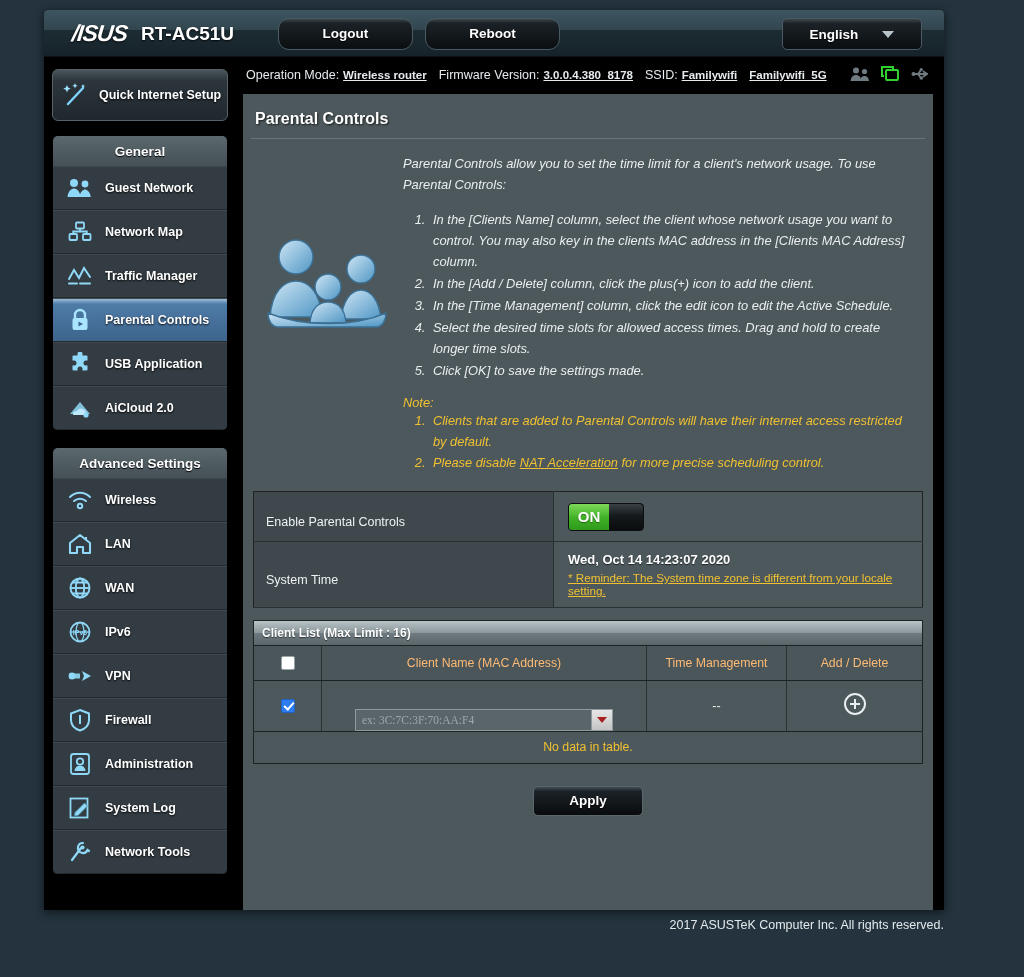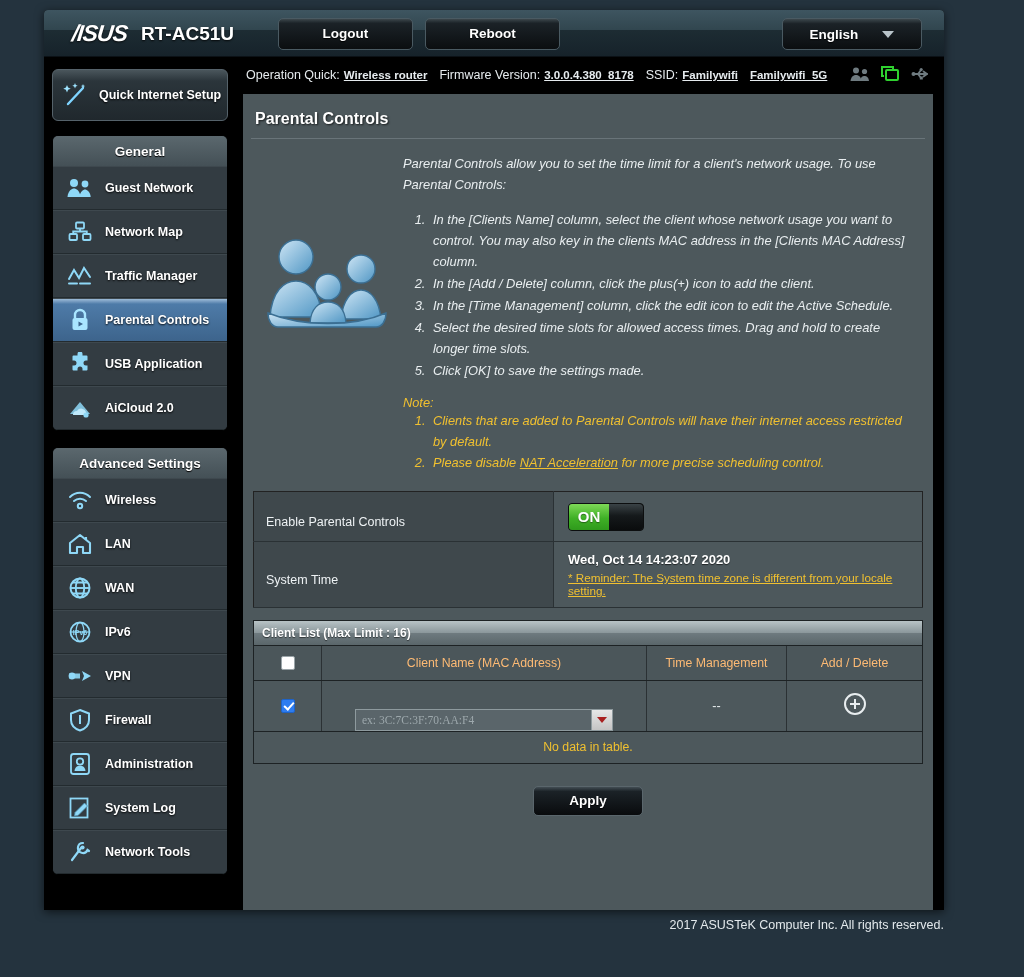--- a/index.html
+++ b/index.html
@@ -60,7 +60,7 @@
     min-width: 135px;
     margin-left: 12px;
     border: 1px solid #4a5a62;
-    border-radius: 5px;
+    border-radius: 11px;
     background: linear-gradient(180deg,#3c474c 0%,#1b2227 14%,#0b0e10 100%);
     color: #fff;
     font-size: 13.5px;

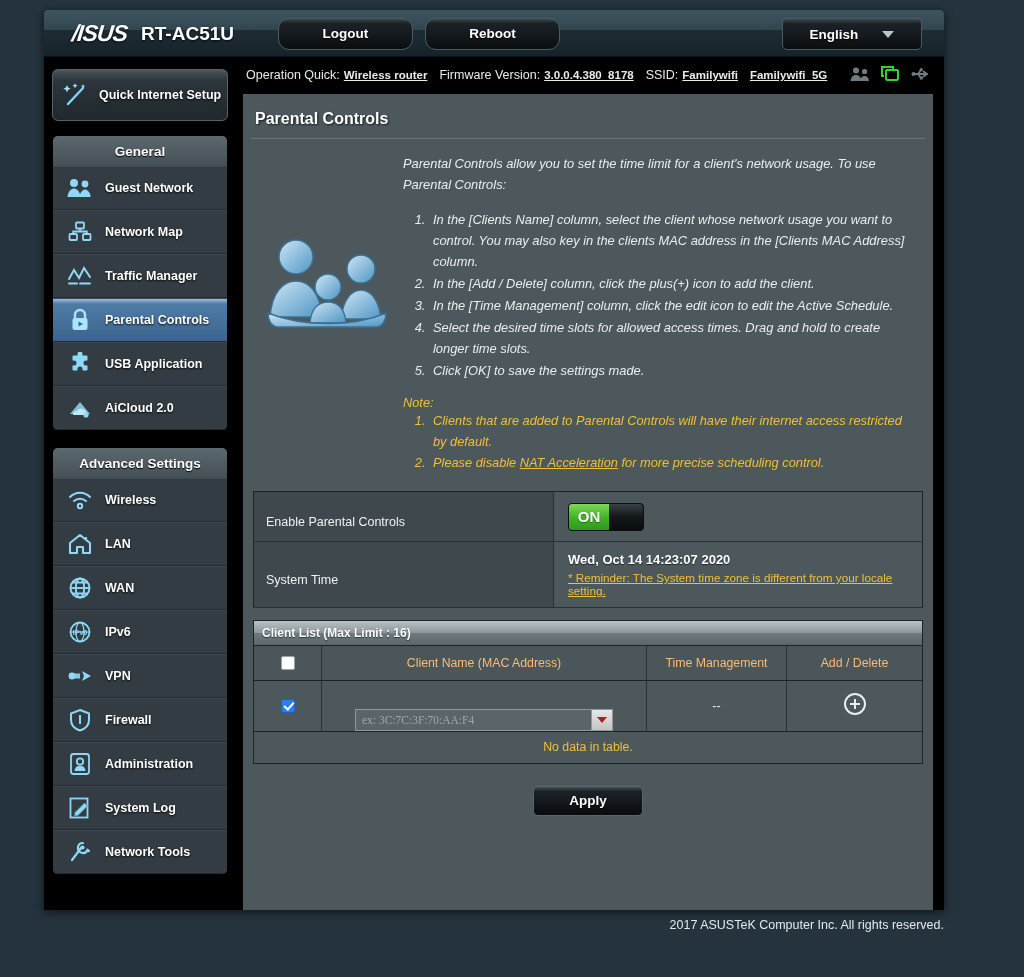--- a/index.html
+++ b/index.html
@@ -645,7 +645,7 @@
     <div id="right-col">
 
       <div id="infobar">
-        <span class="lbl">Operation Quick:</span>
+        <span class="lbl">Operation Mode:</span>
         <span class="val">Wireless router</span>
         <span class="lbl">Firmware Version:</span>
         <span class="val">3.0.0.4.380_8178</span>

